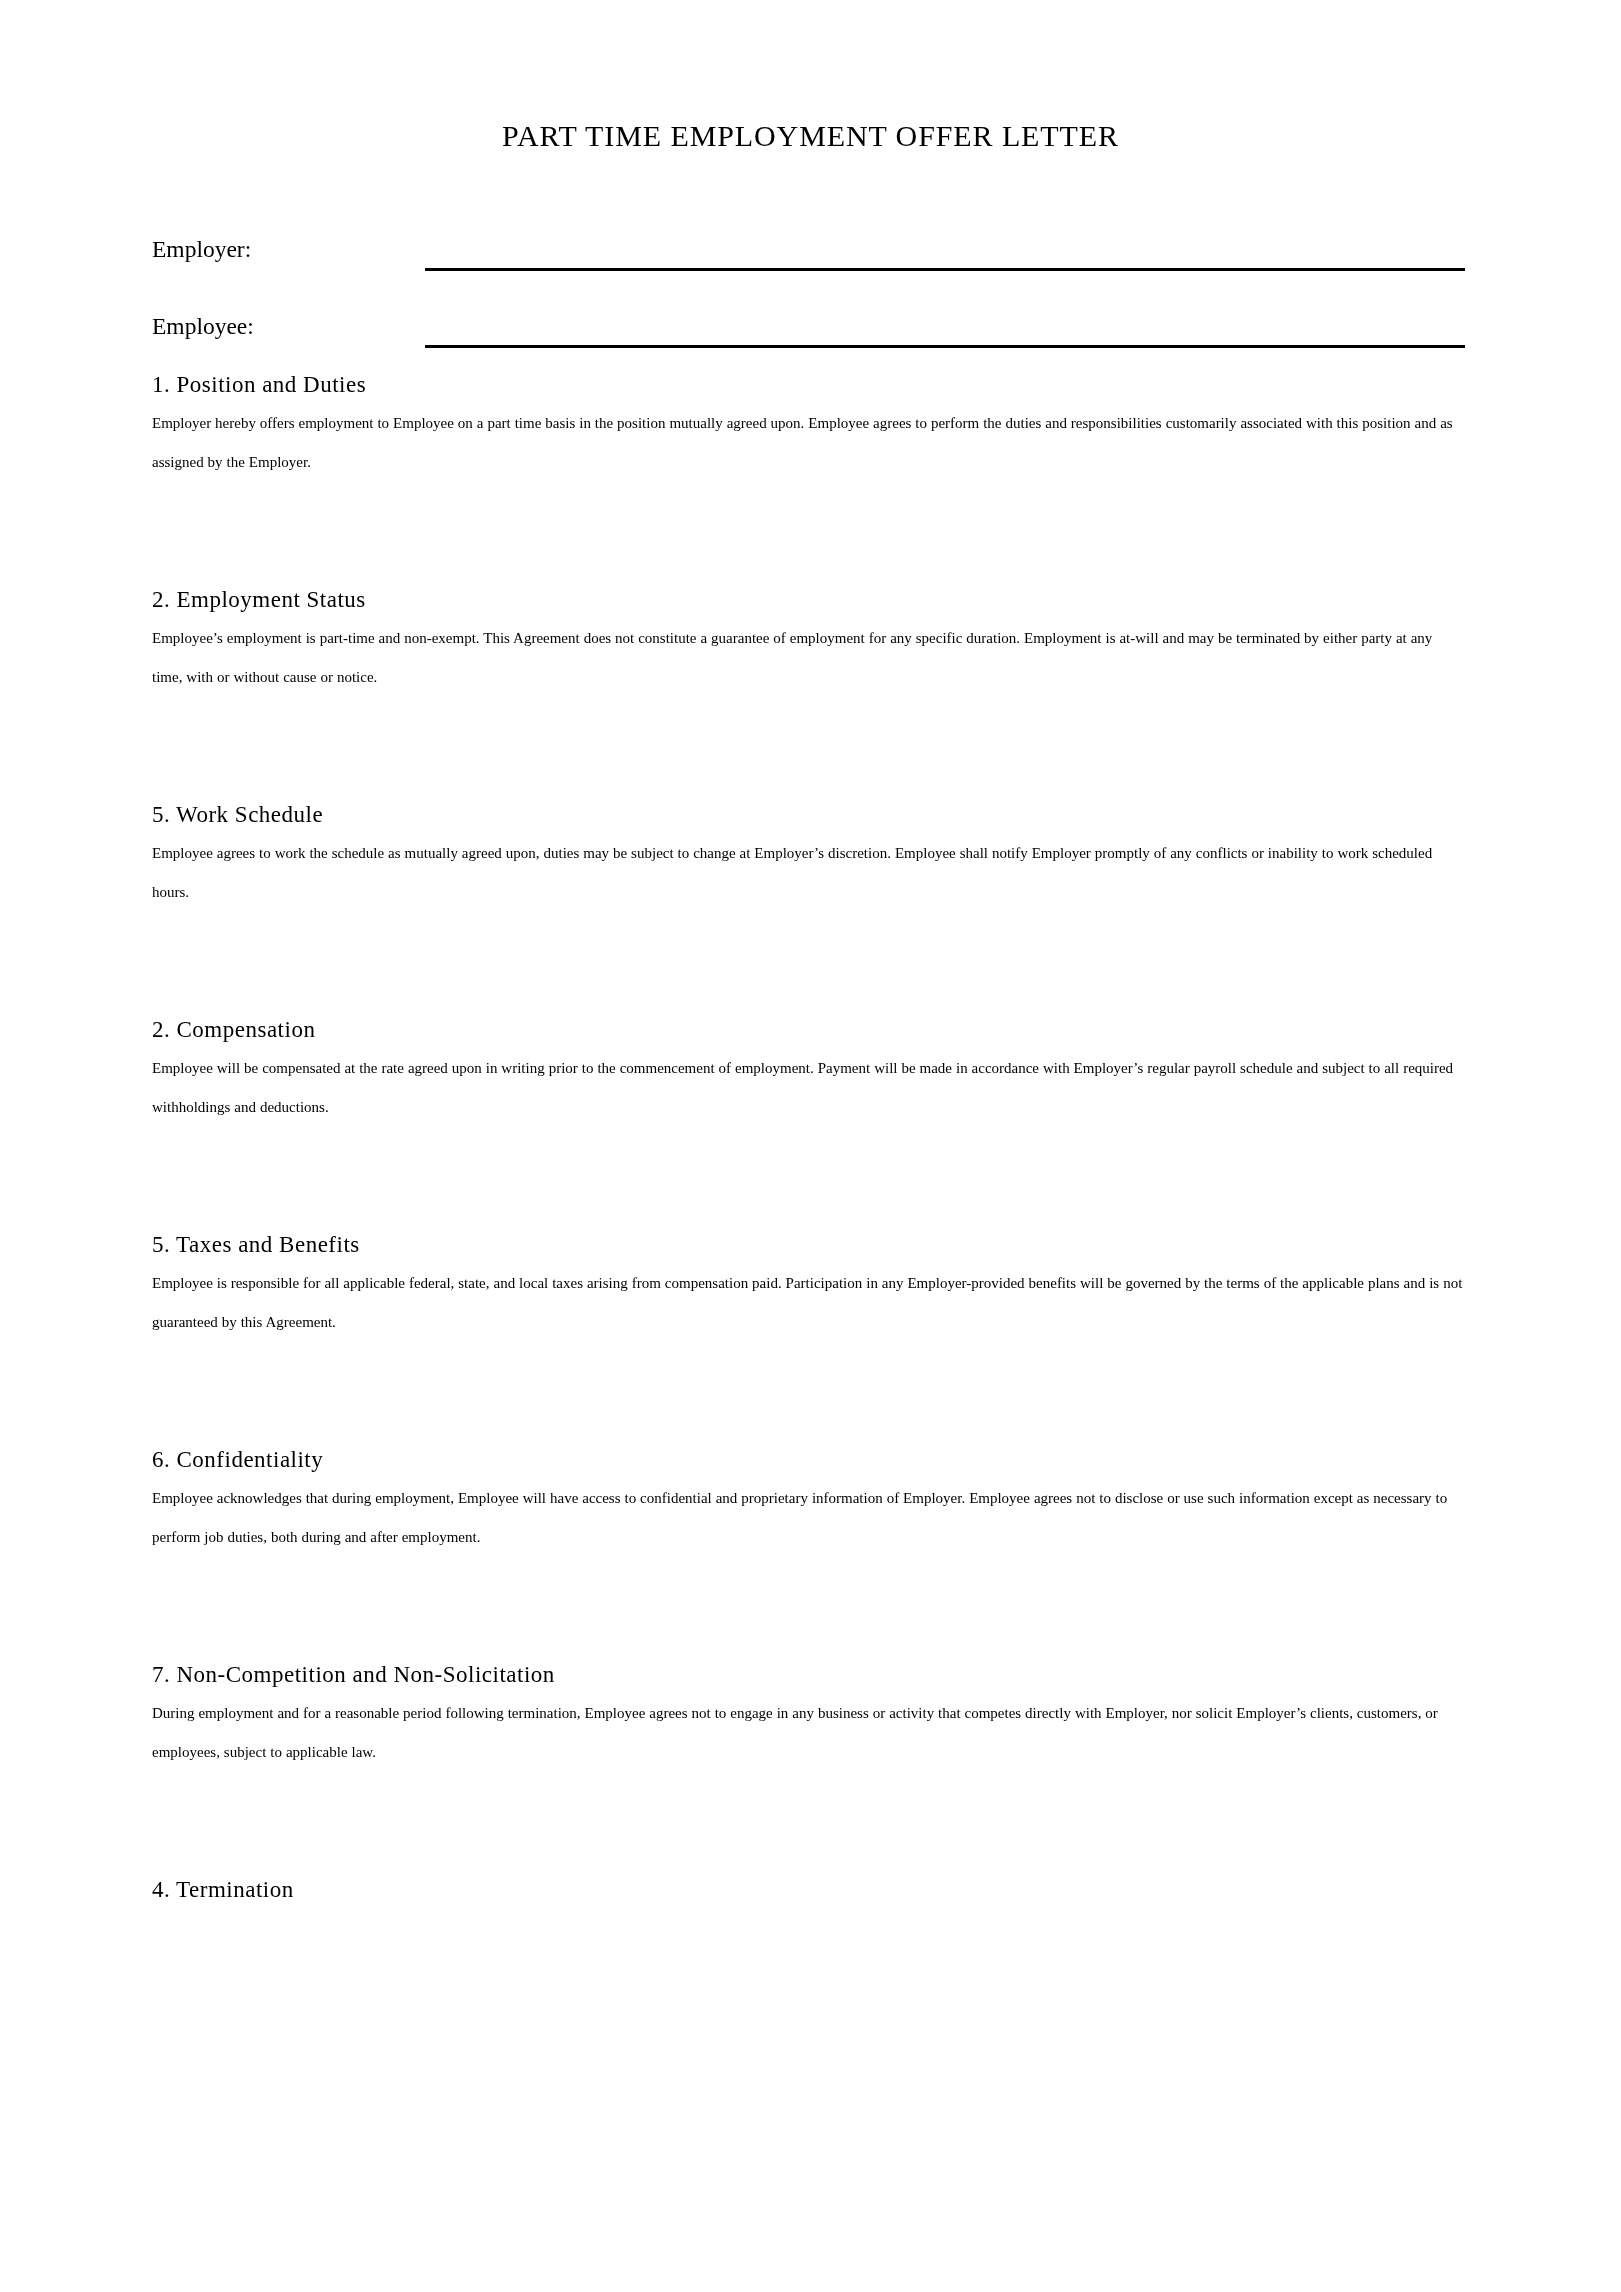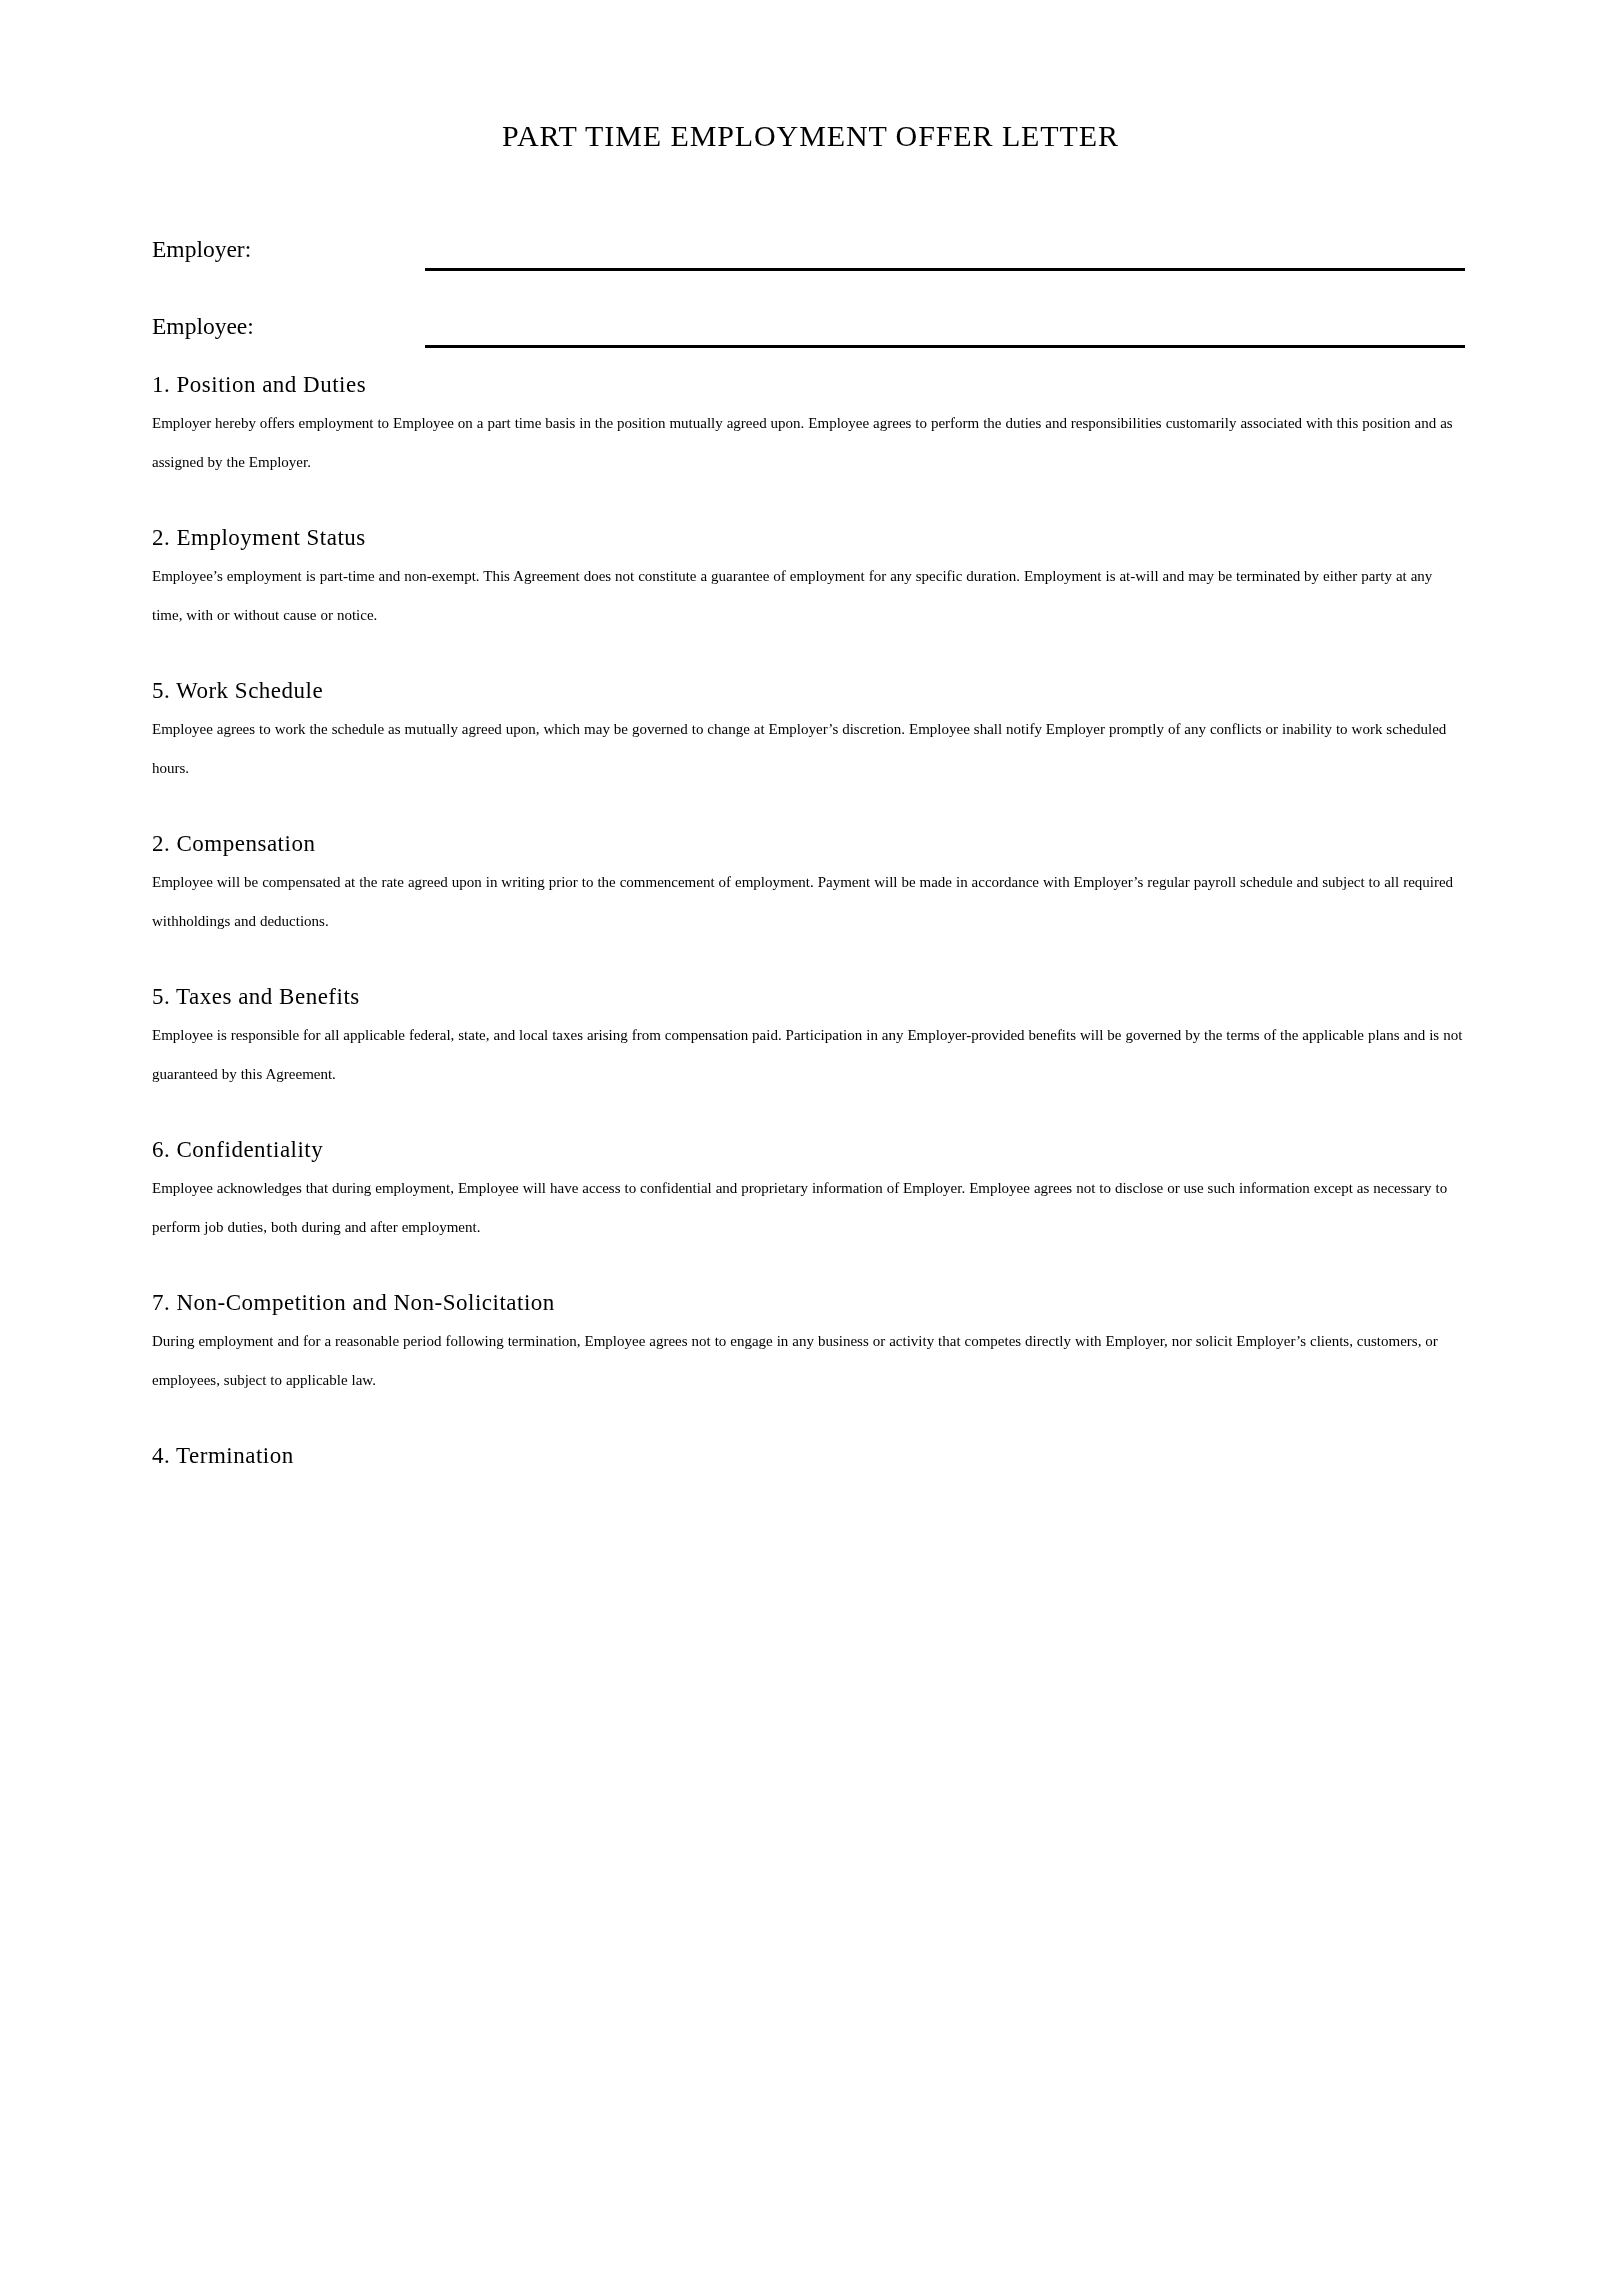--- a/index.html
+++ b/index.html
@@ -86,7 +86,7 @@
     word-spacing: 0.2px;
   }
   
-  .section + .section { margin-top: 36px; }
+  .section + .section { margin-top: 98px; }
   .section.no-body .section-heading { margin-bottom: 0; }
 </style>
 </head>

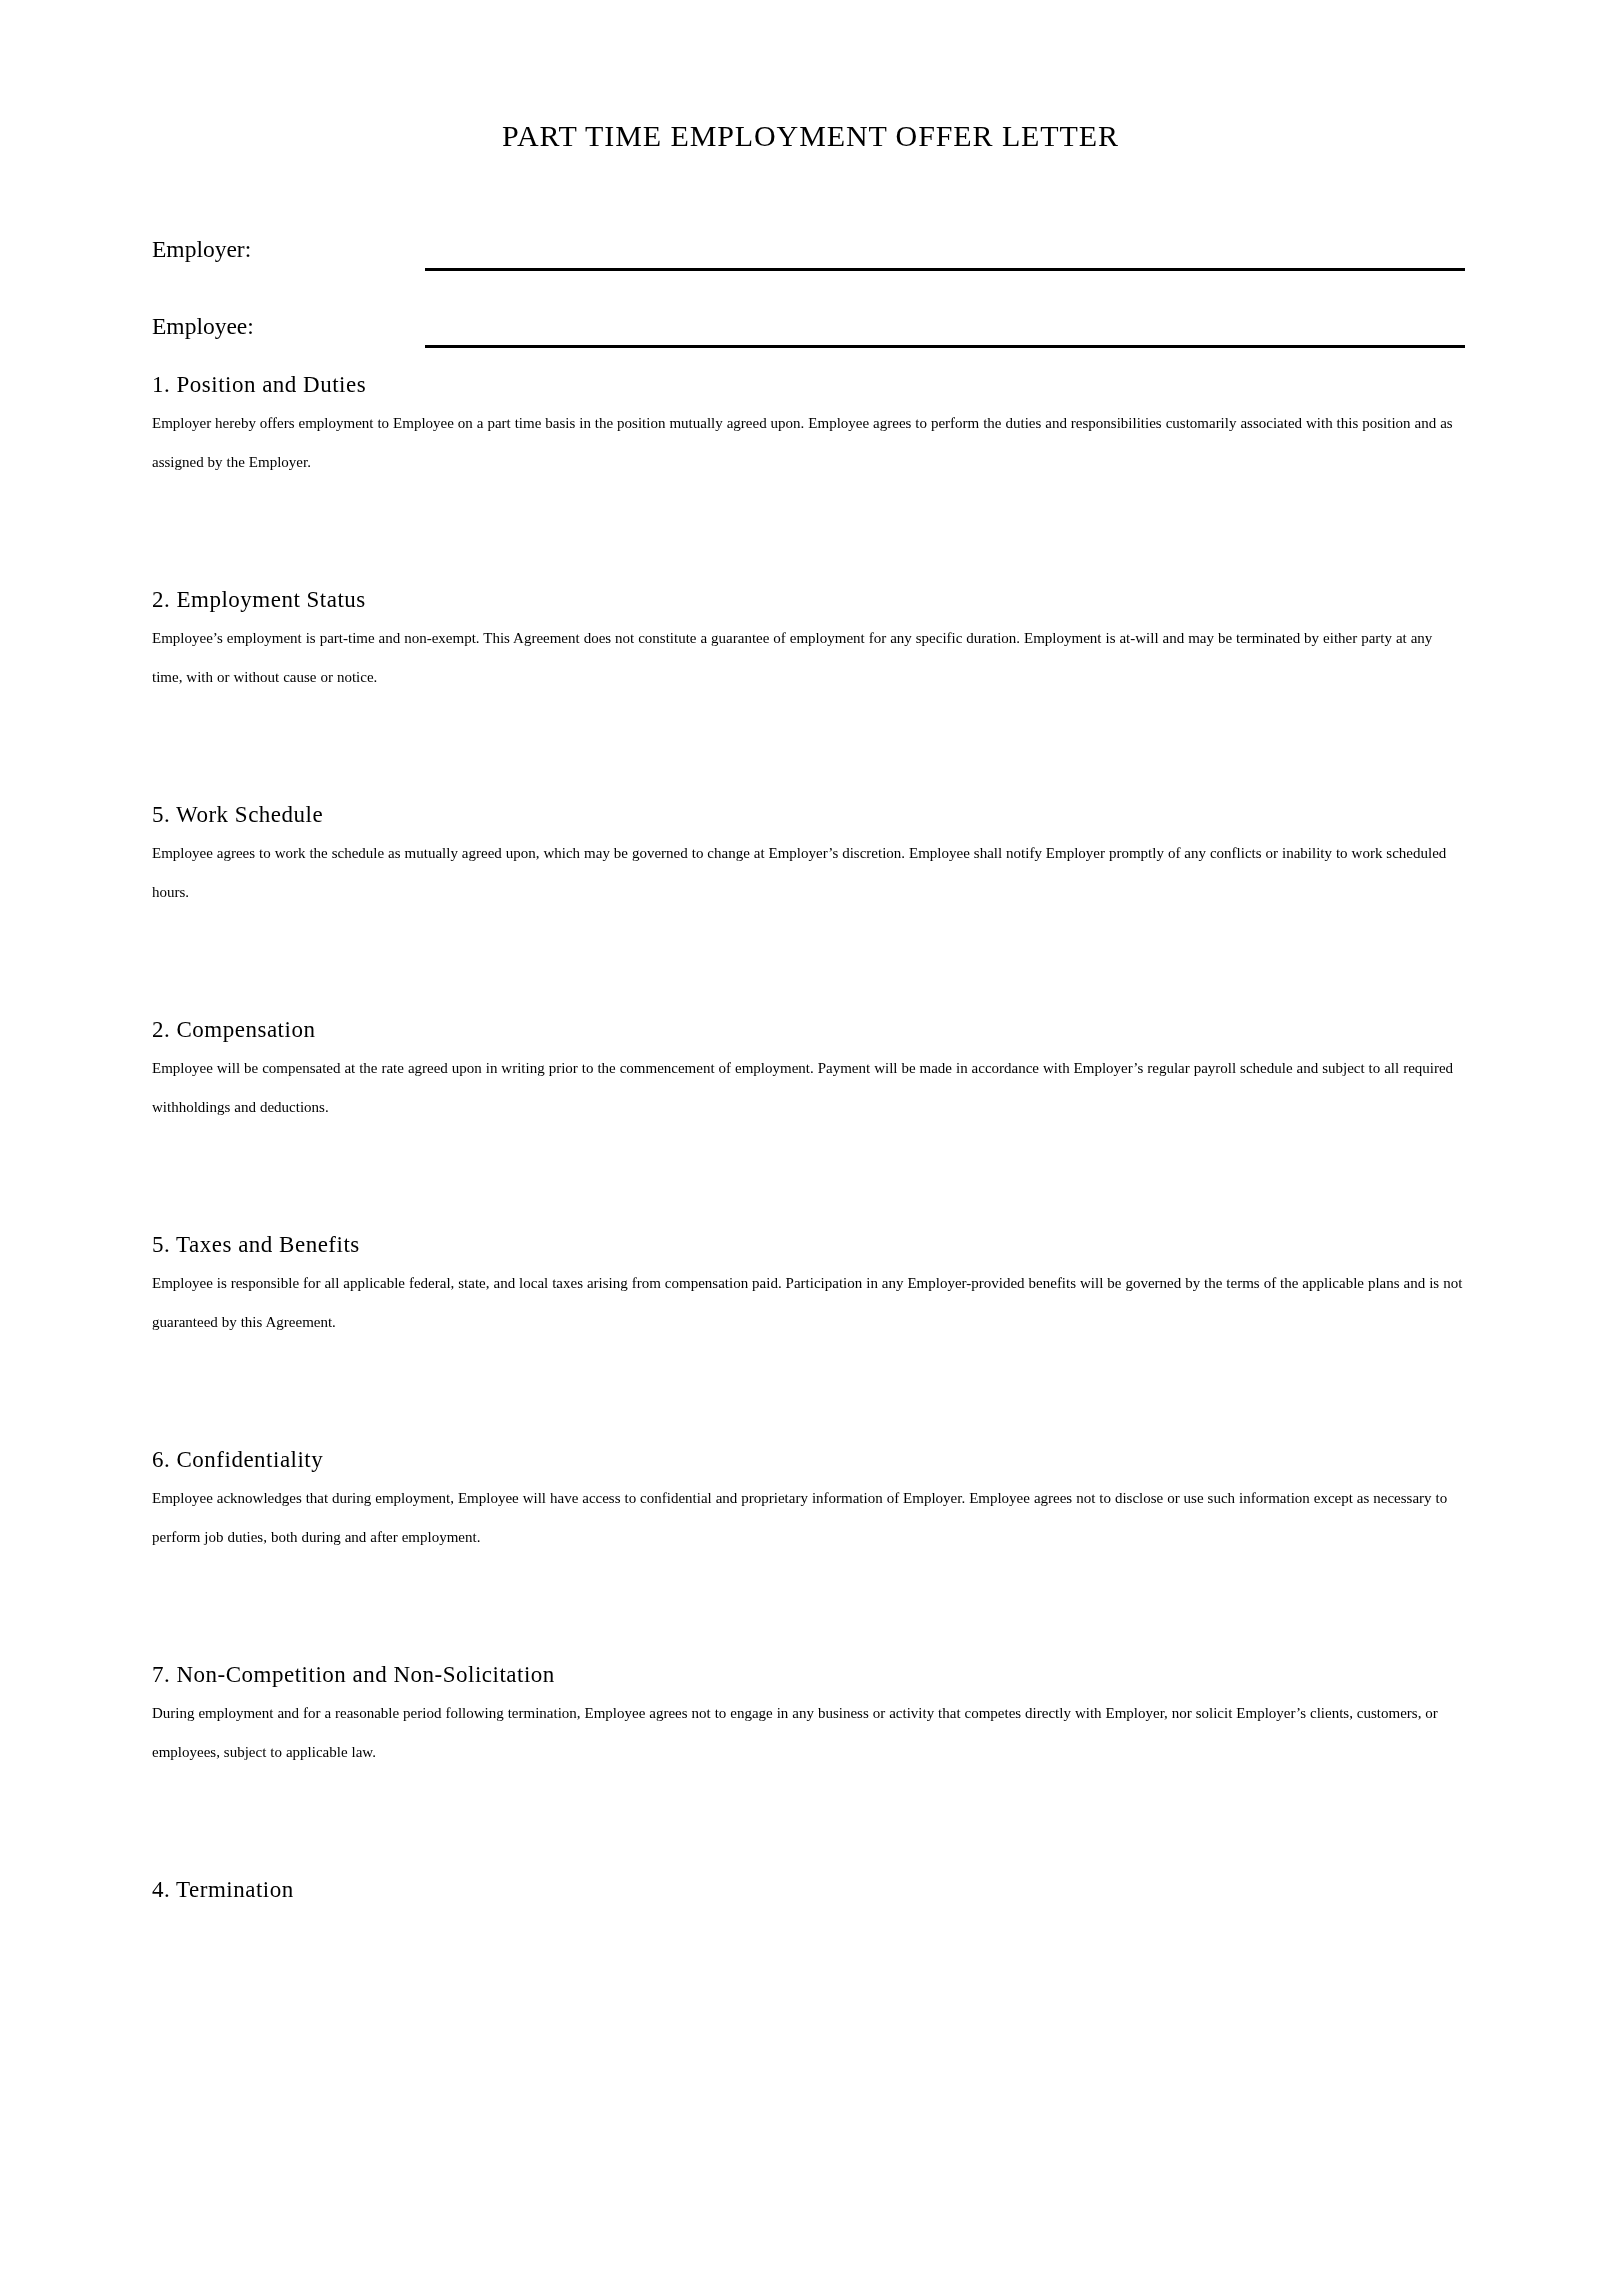--- a/index.html
+++ b/index.html
@@ -117,7 +117,7 @@
       </div>
       <div class="section">
         <div class="section-heading">5. Work Schedule</div>
-        <p class="section-body">Employee agrees to work the schedule as mutually agreed upon, which may be governed to change at Employer’s discretion. Employee shall notify Employer promptly of any conflicts or inability to work scheduled hours.</p>
+        <p class="section-body">Employee agrees to work the schedule as mutually agreed upon, duties may be subject to change at Employer’s discretion. Employee shall notify Employer promptly of any conflicts or inability to work scheduled hours.</p>
       </div>
       <div class="section">
         <div class="section-heading">2. Compensation</div>

